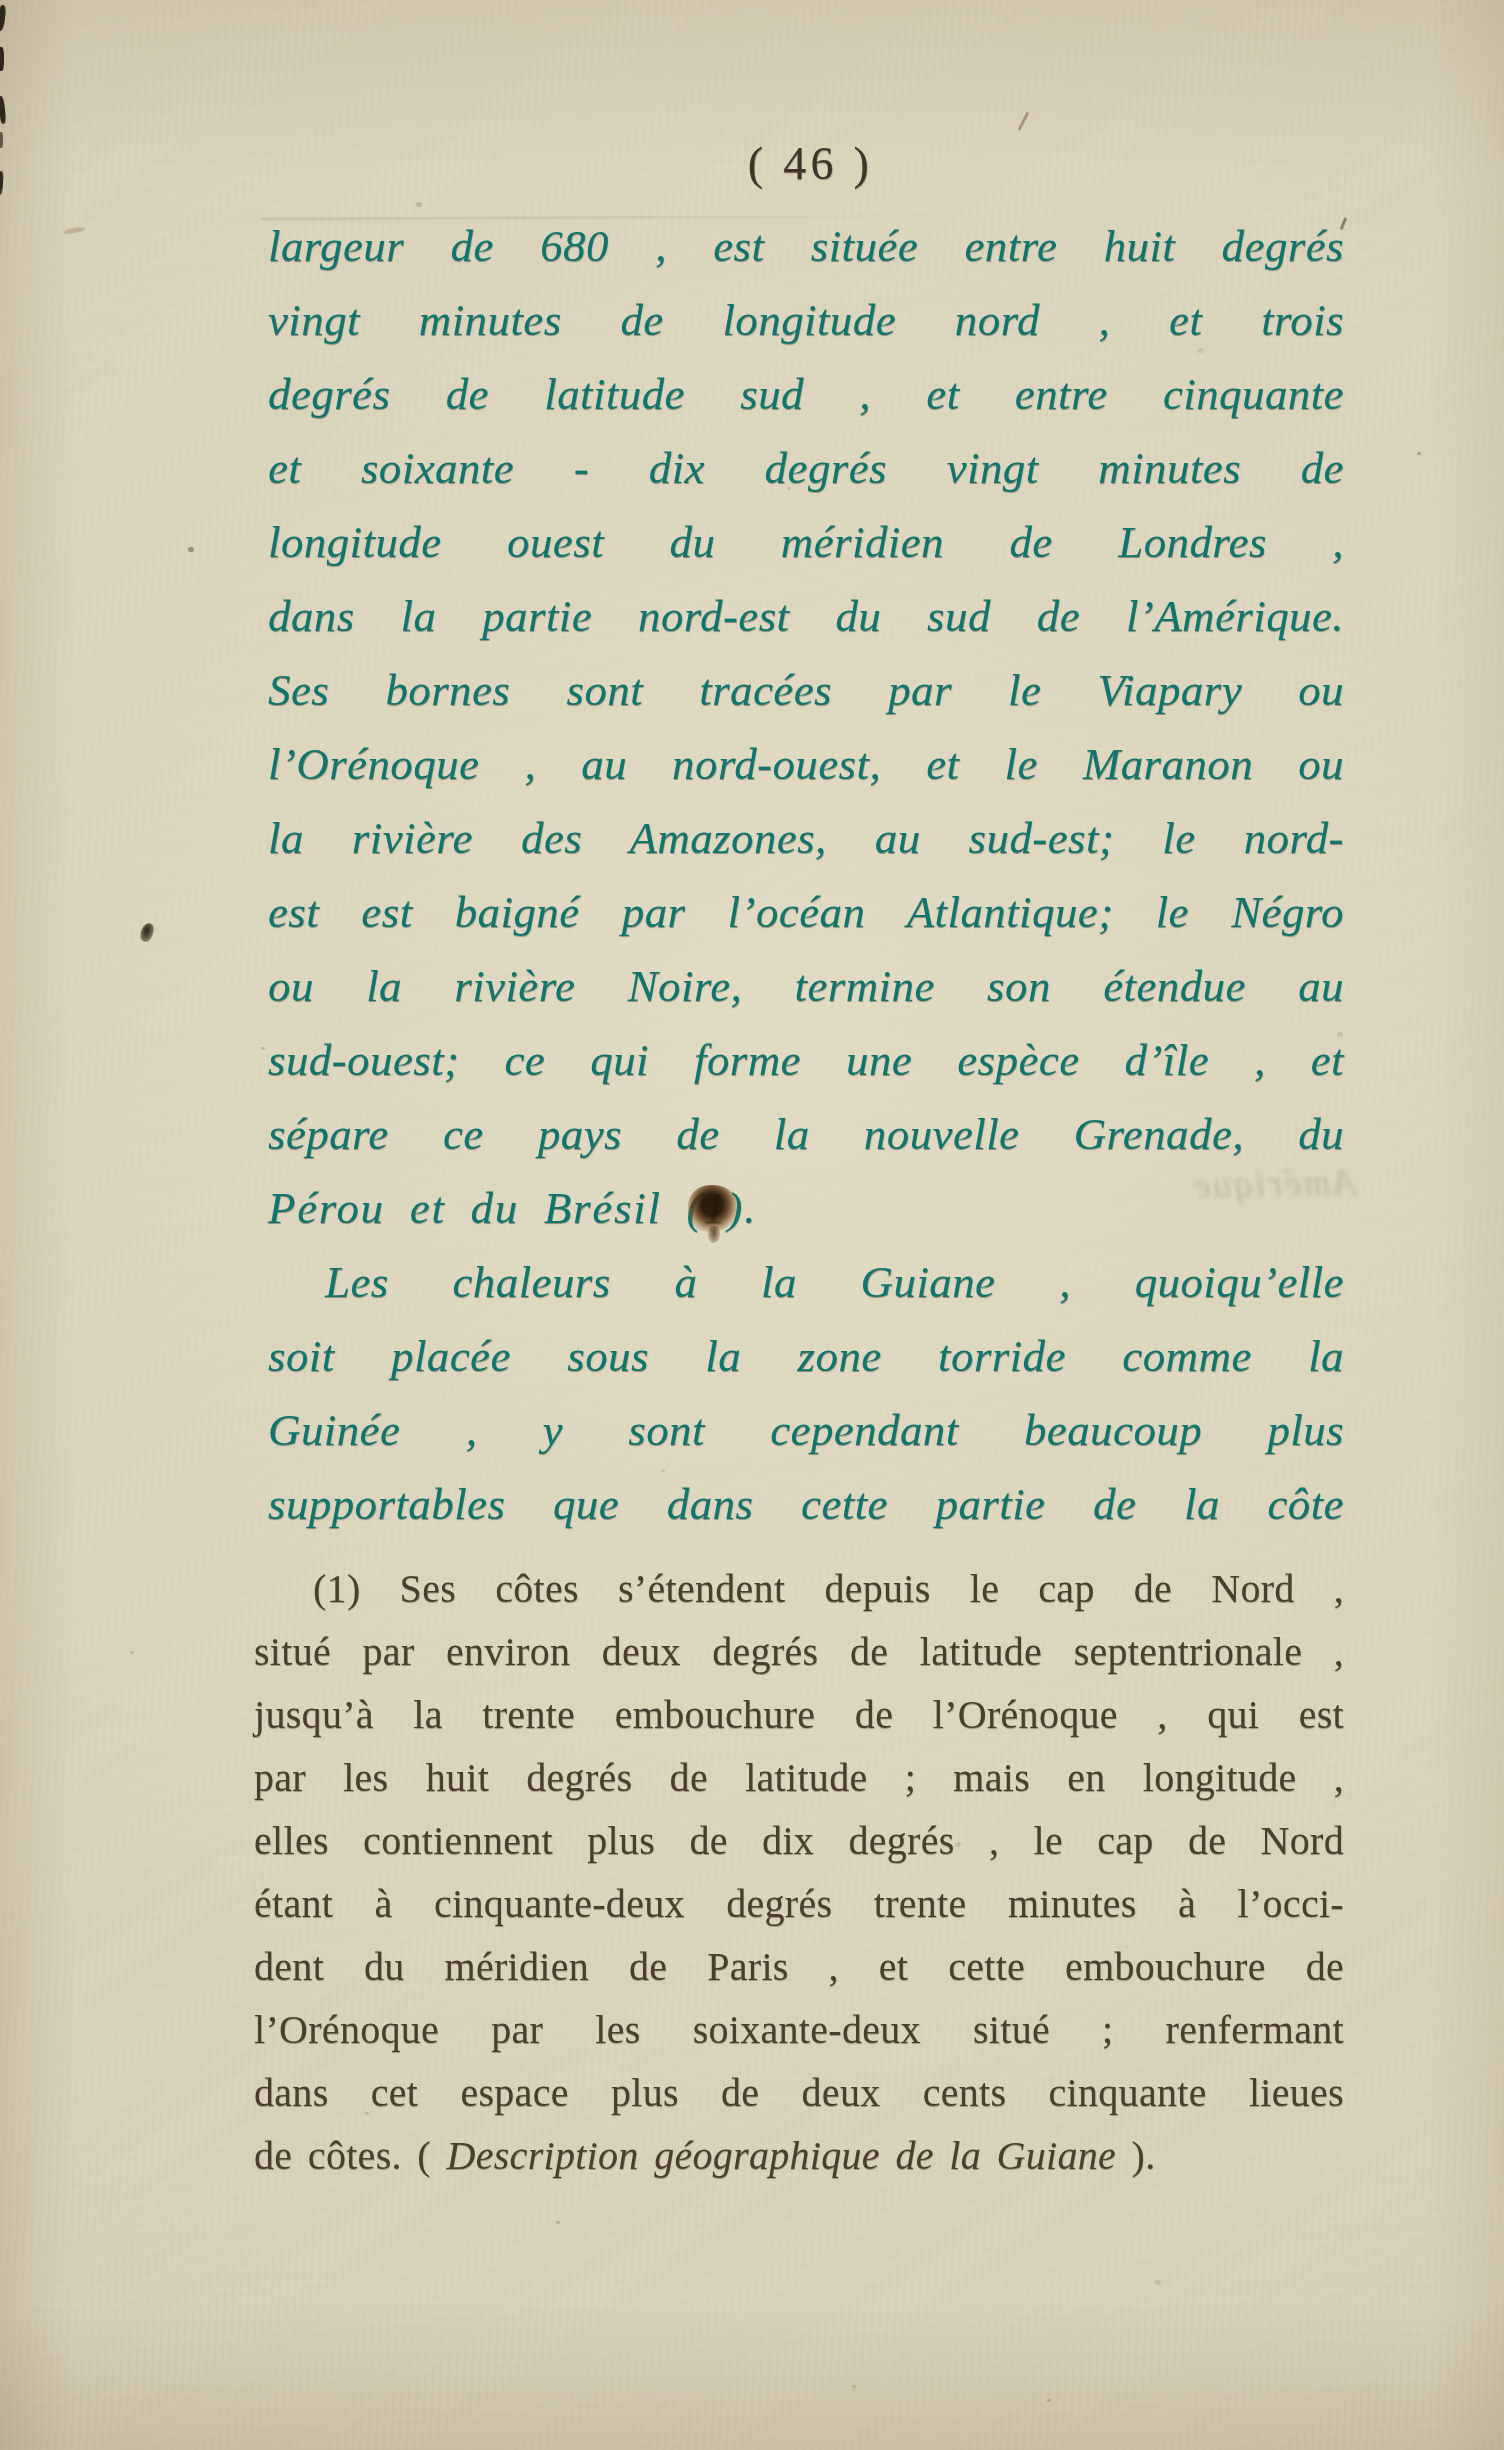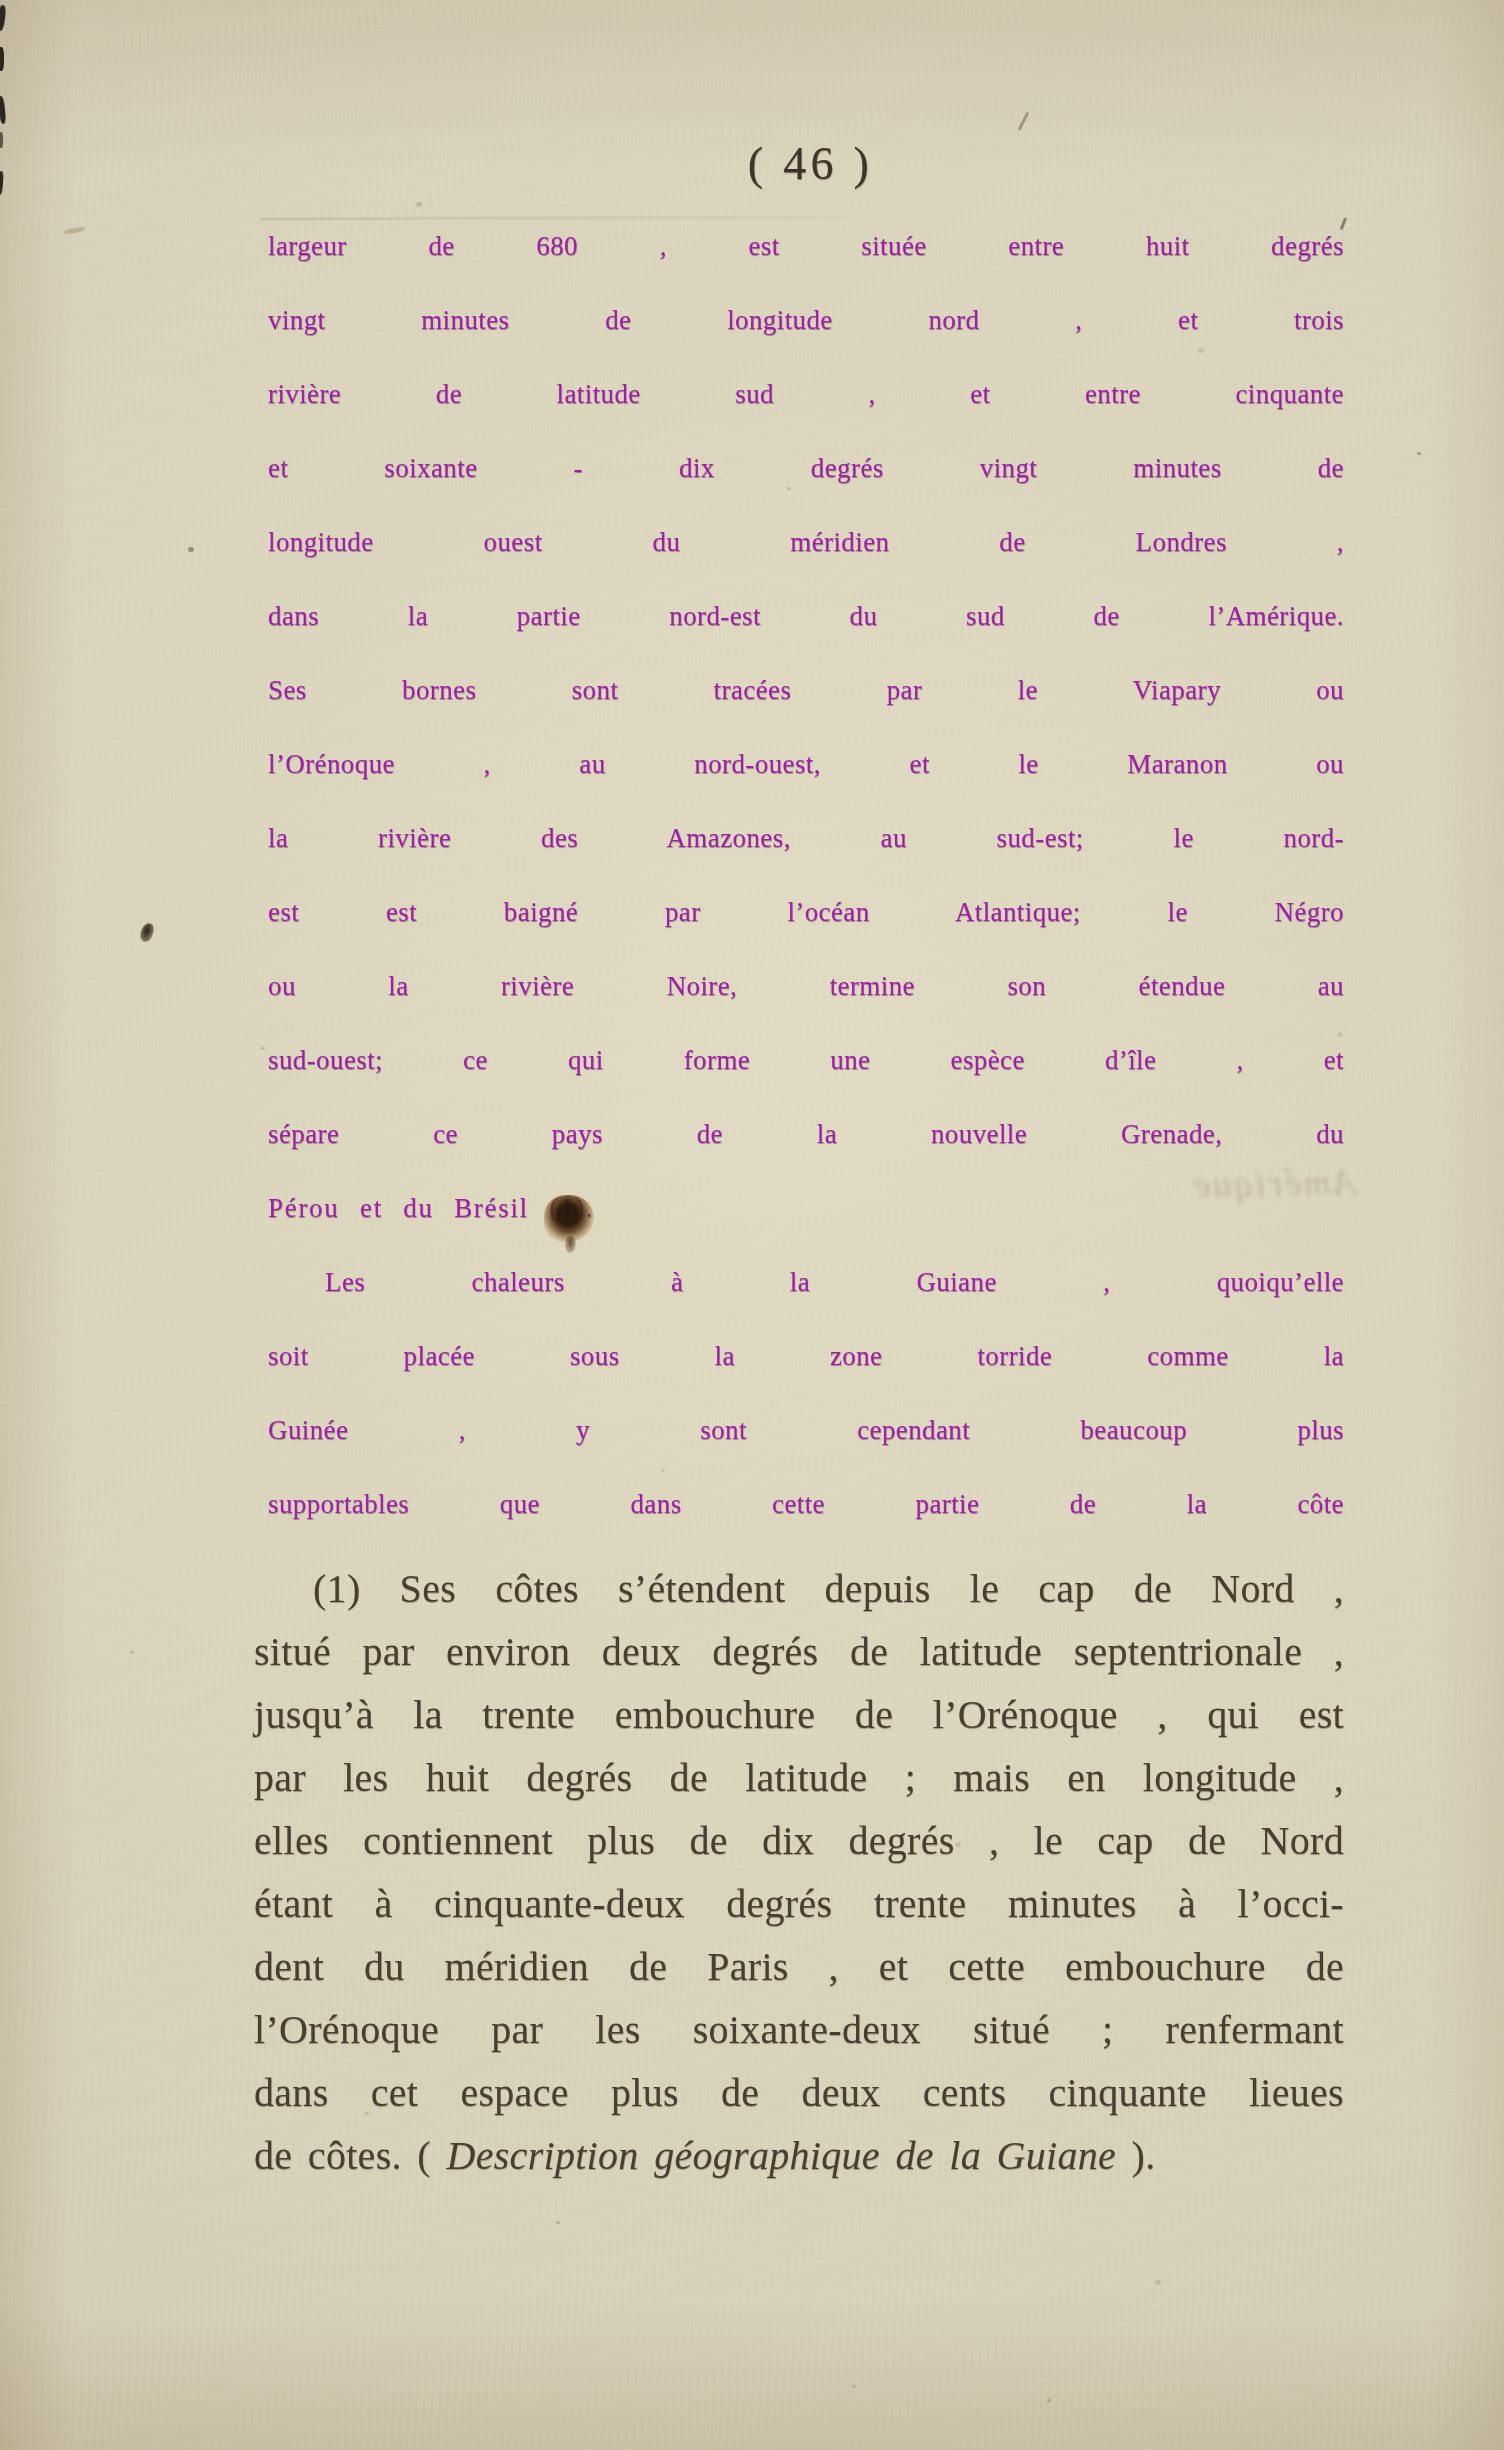--- a/index.html
+++ b/index.html
@@ -41,9 +41,9 @@
   
   #body-text{position:absolute;left:268px;top:209px;width:1076px;}
   .bline{
-    height:74px;line-height:74px;font-size:27px;letter-spacing:0.4px;
-    color:#a21caf;text-shadow:0.4px 0.6px 0.9px rgba(56,42,28,0.45);
-    text-align:justify;text-align-last:justify;
+    height:74px;line-height:74px;font-size:45px;letter-spacing:0.4px;
+    color:#0f766e;text-shadow:0.4px 0.6px 0.9px rgba(56,42,28,0.45);
+    text-align:justify;text-align-last:justify;font-style:italic;
   }
   .bline.short{text-align:center;text-align-last:left;letter-spacing:1.7px;word-spacing:12px;}
   .bline.indent{text-indent:57px;}

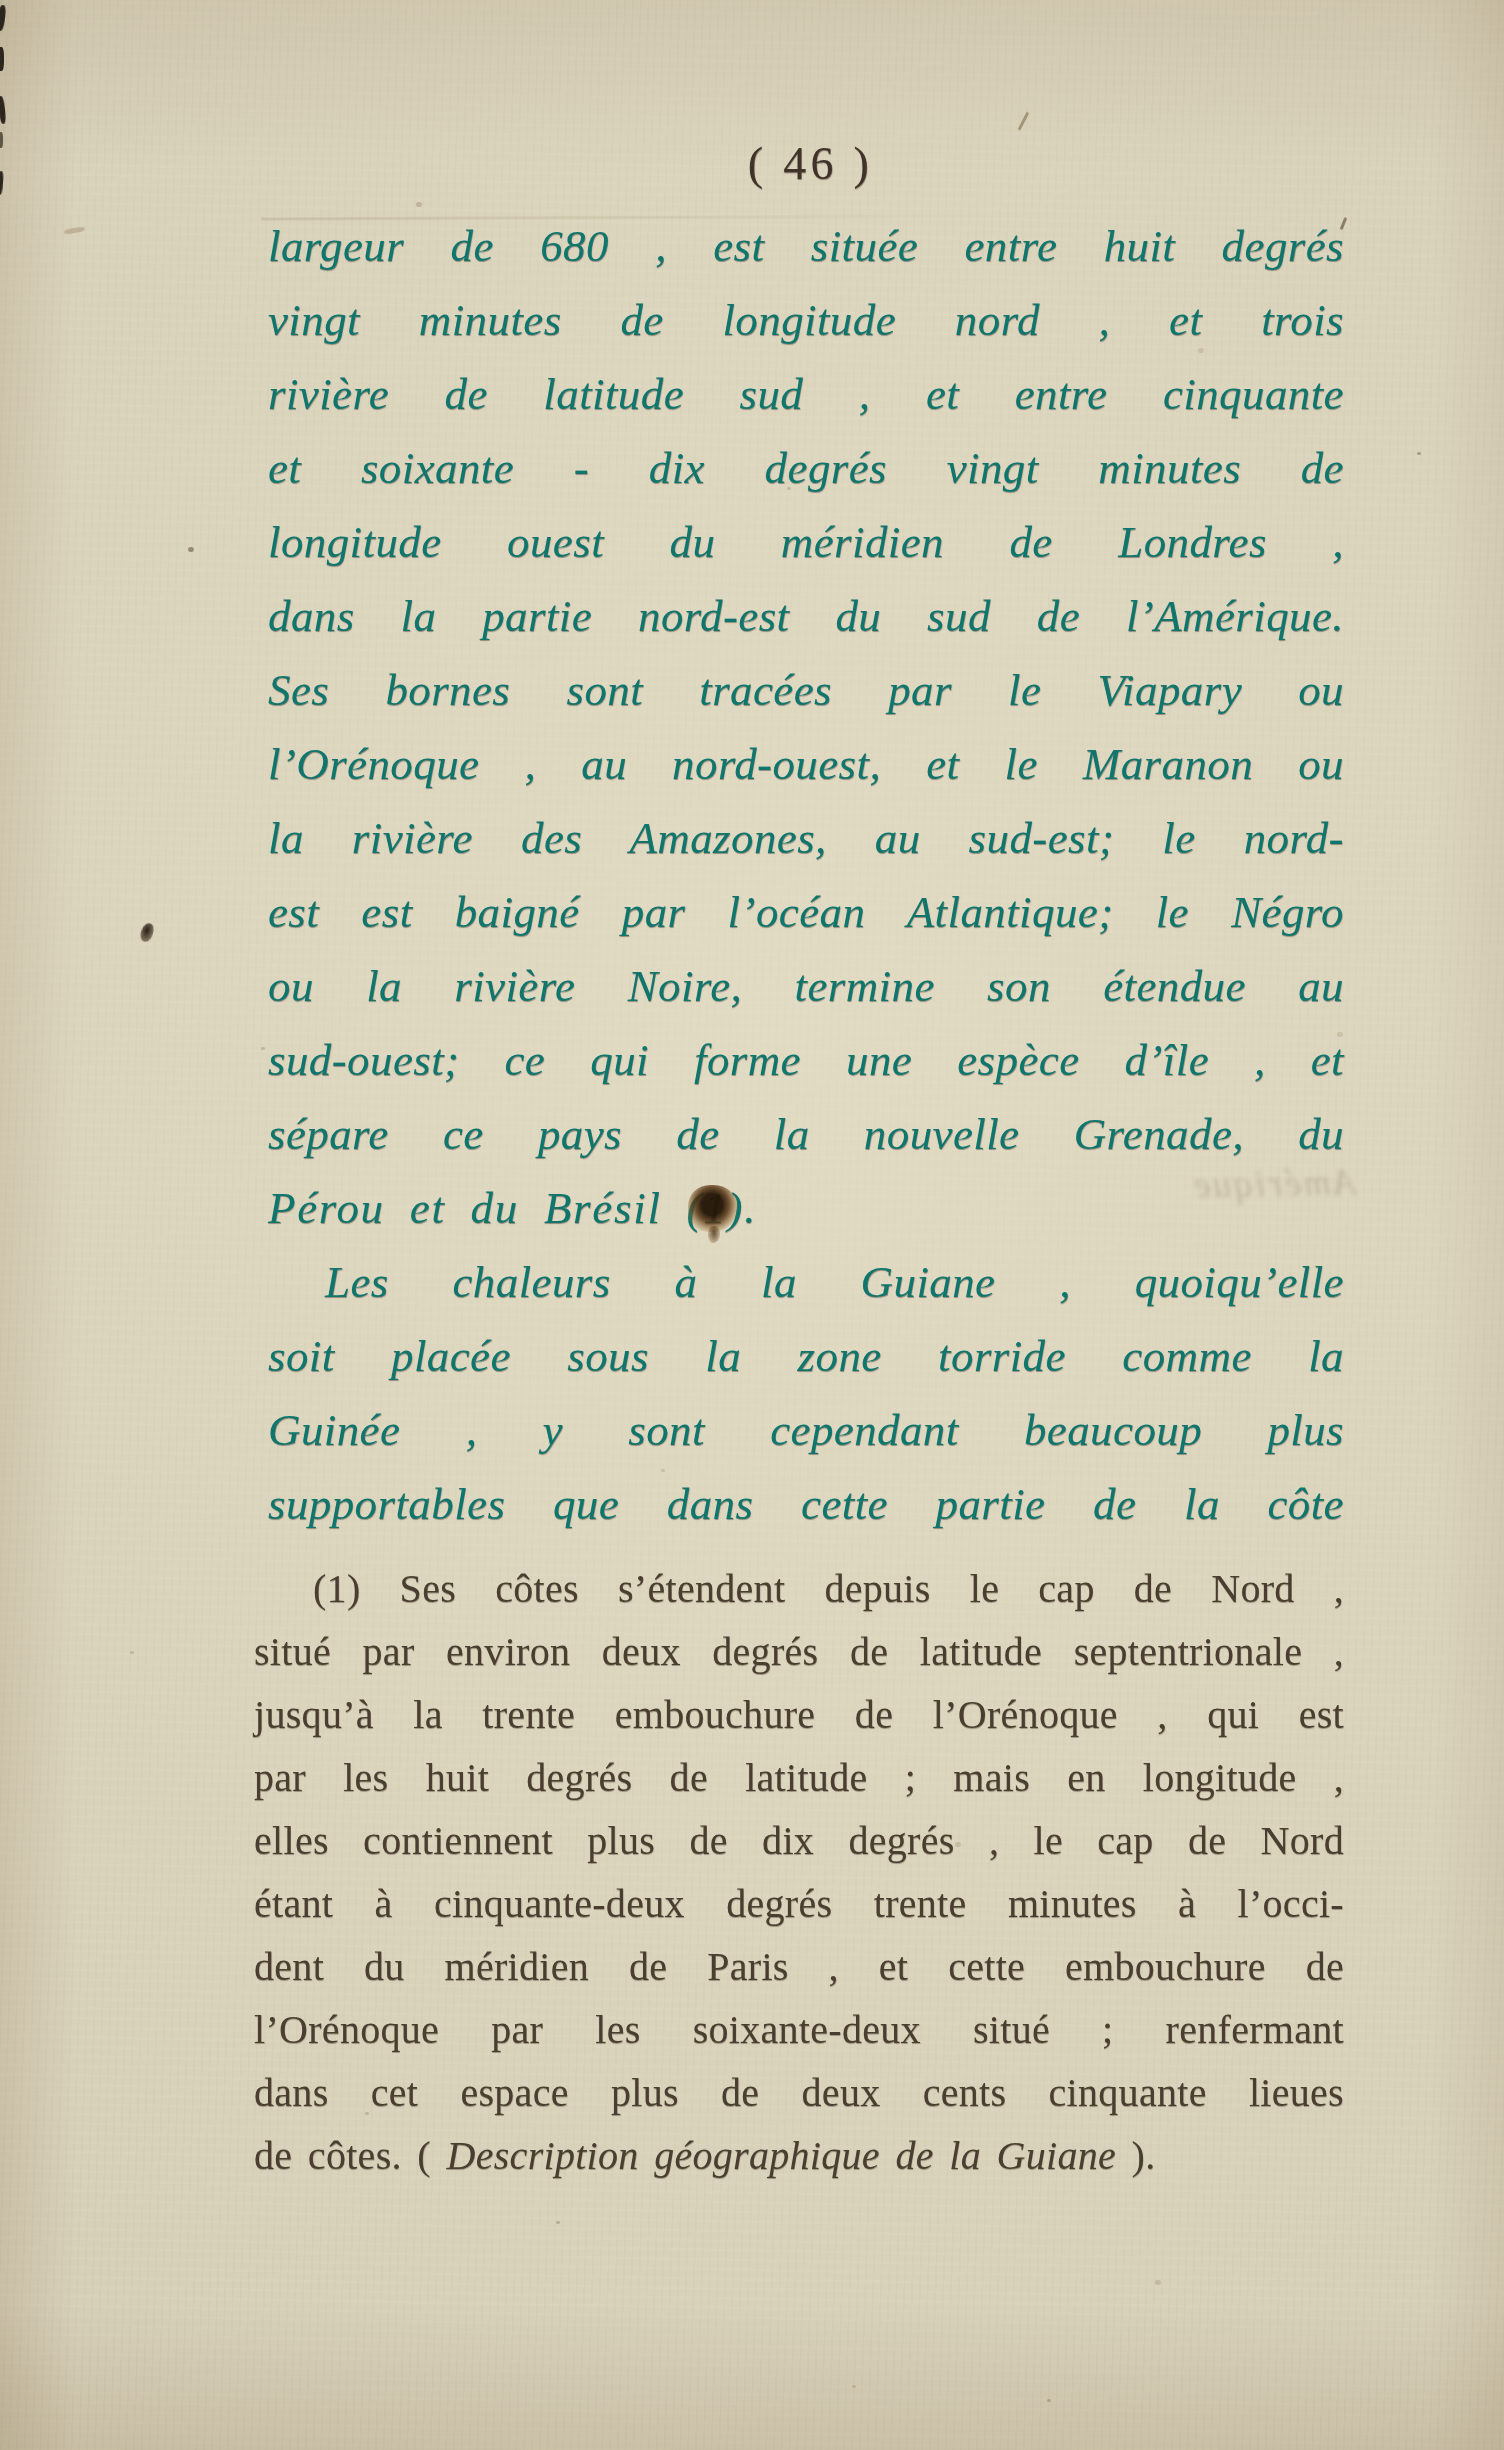--- a/index.html
+++ b/index.html
@@ -142,7 +142,7 @@
 <div id="body-text">
     <div class="bline">largeur de 680 , est située entre huit degrés</div>
     <div class="bline">vingt minutes de longitude nord , et trois</div>
-    <div class="bline">rivière de latitude sud , et entre cinquante</div>
+    <div class="bline">degrés de latitude sud , et entre cinquante</div>
     <div class="bline">et soixante - dix degrés vingt minutes de</div>
     <div class="bline">longitude ouest du méridien de Londres ,</div>
     <div class="bline">dans la partie nord-est du sud de l’Amérique.</div>

